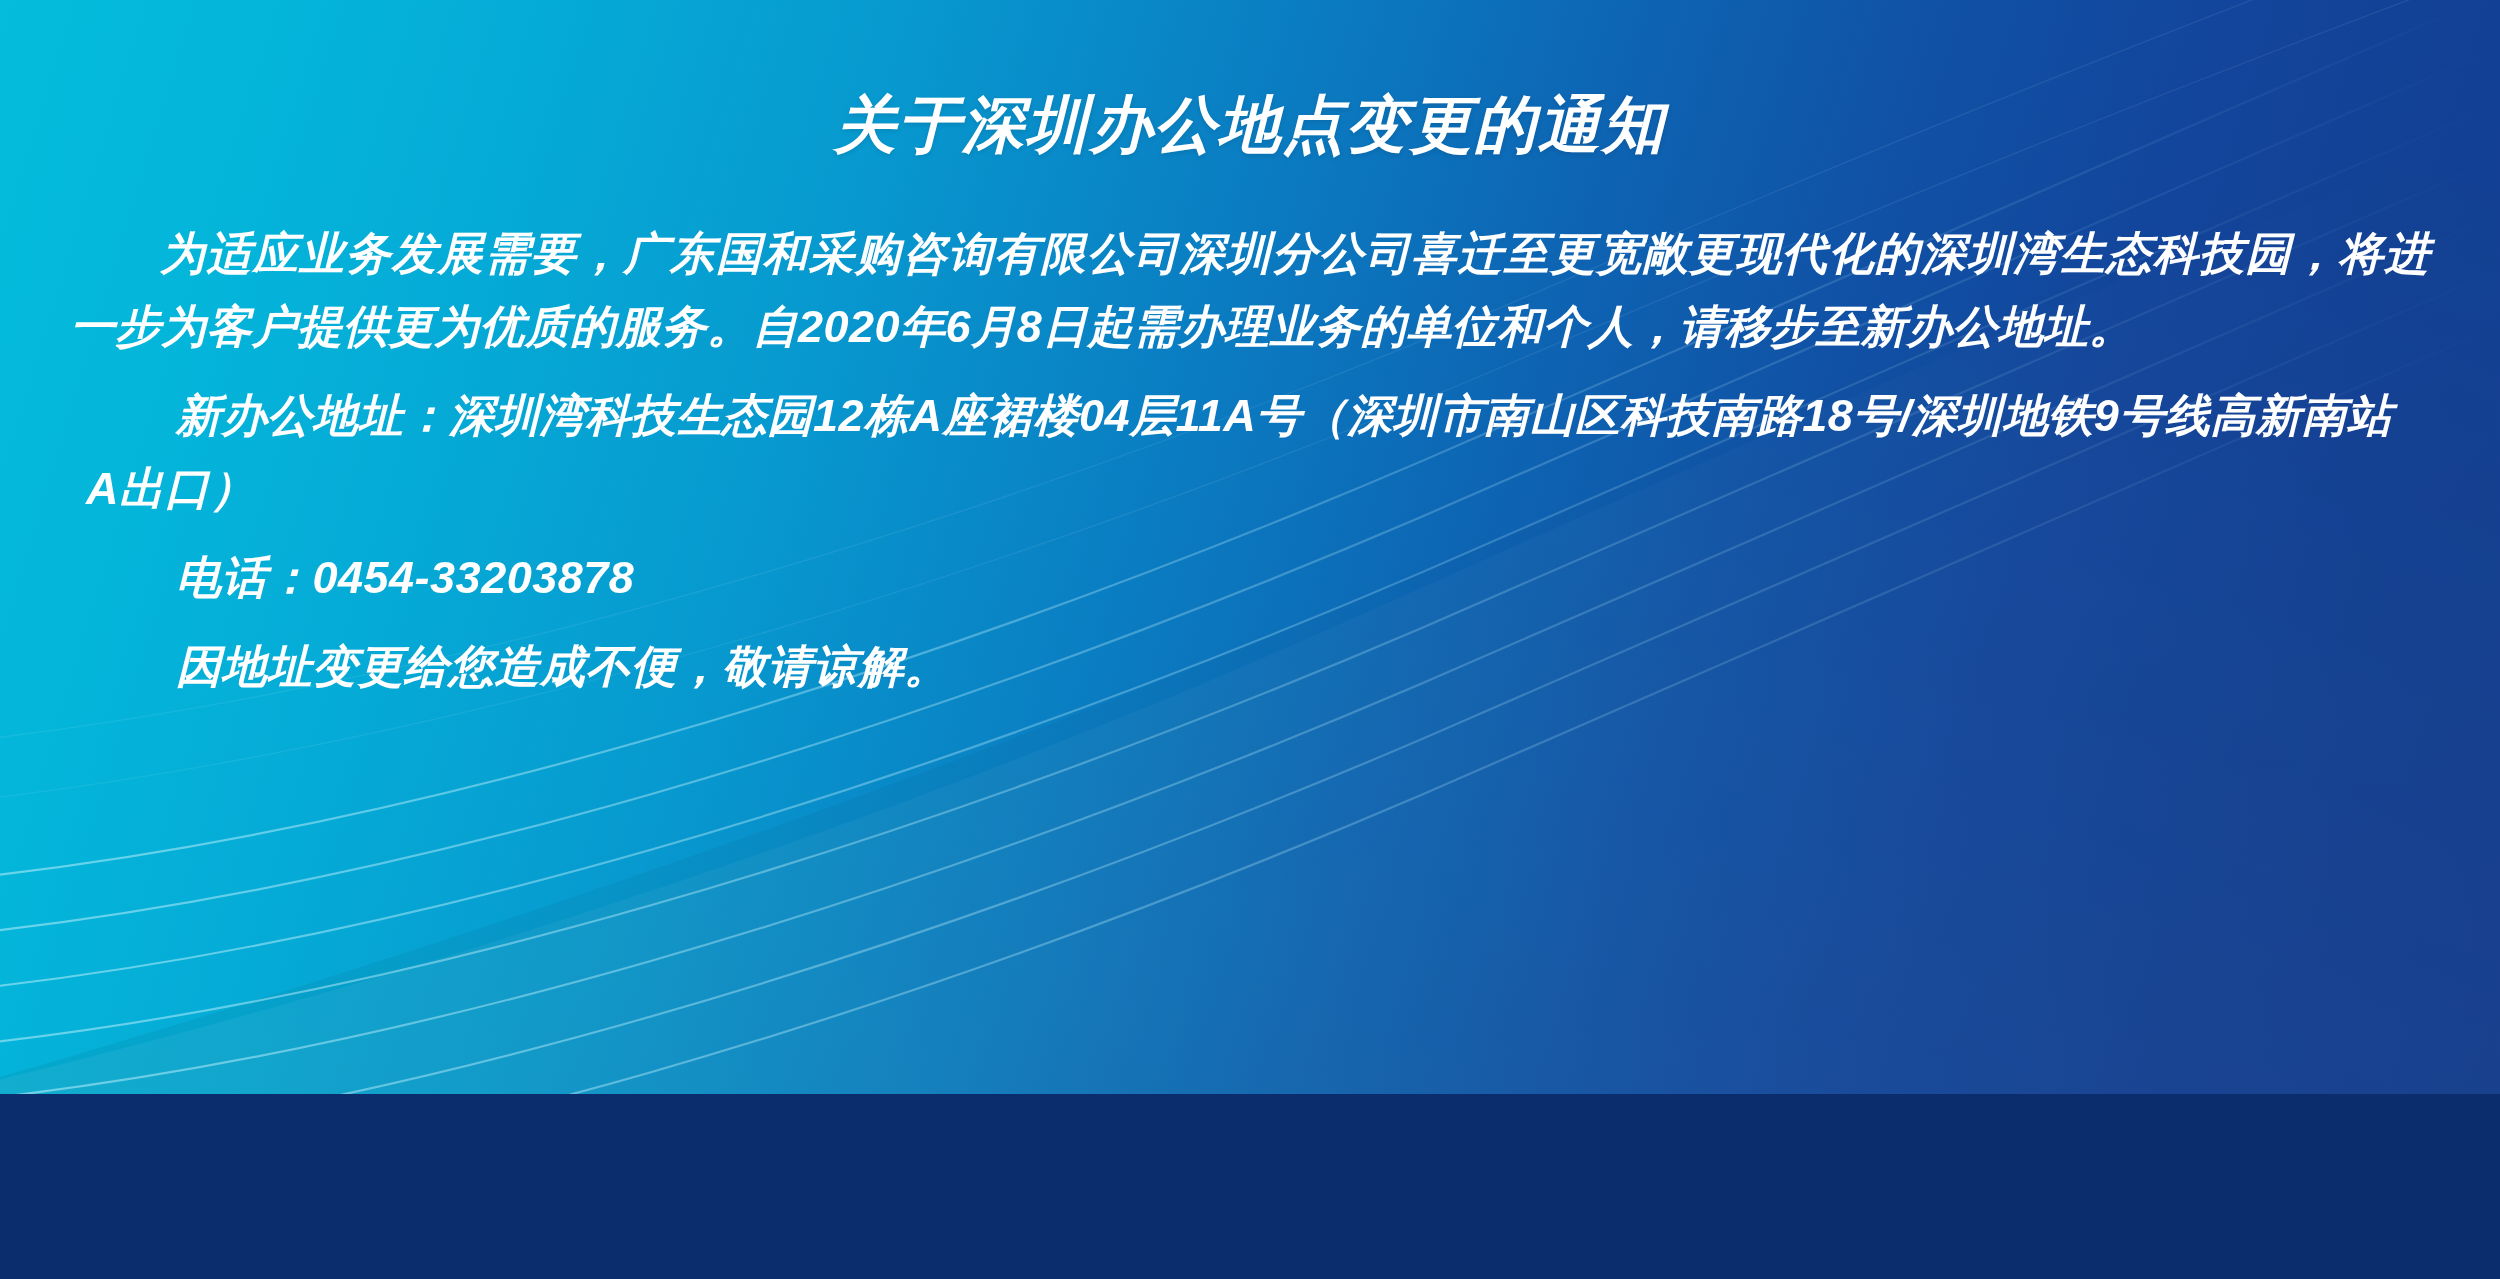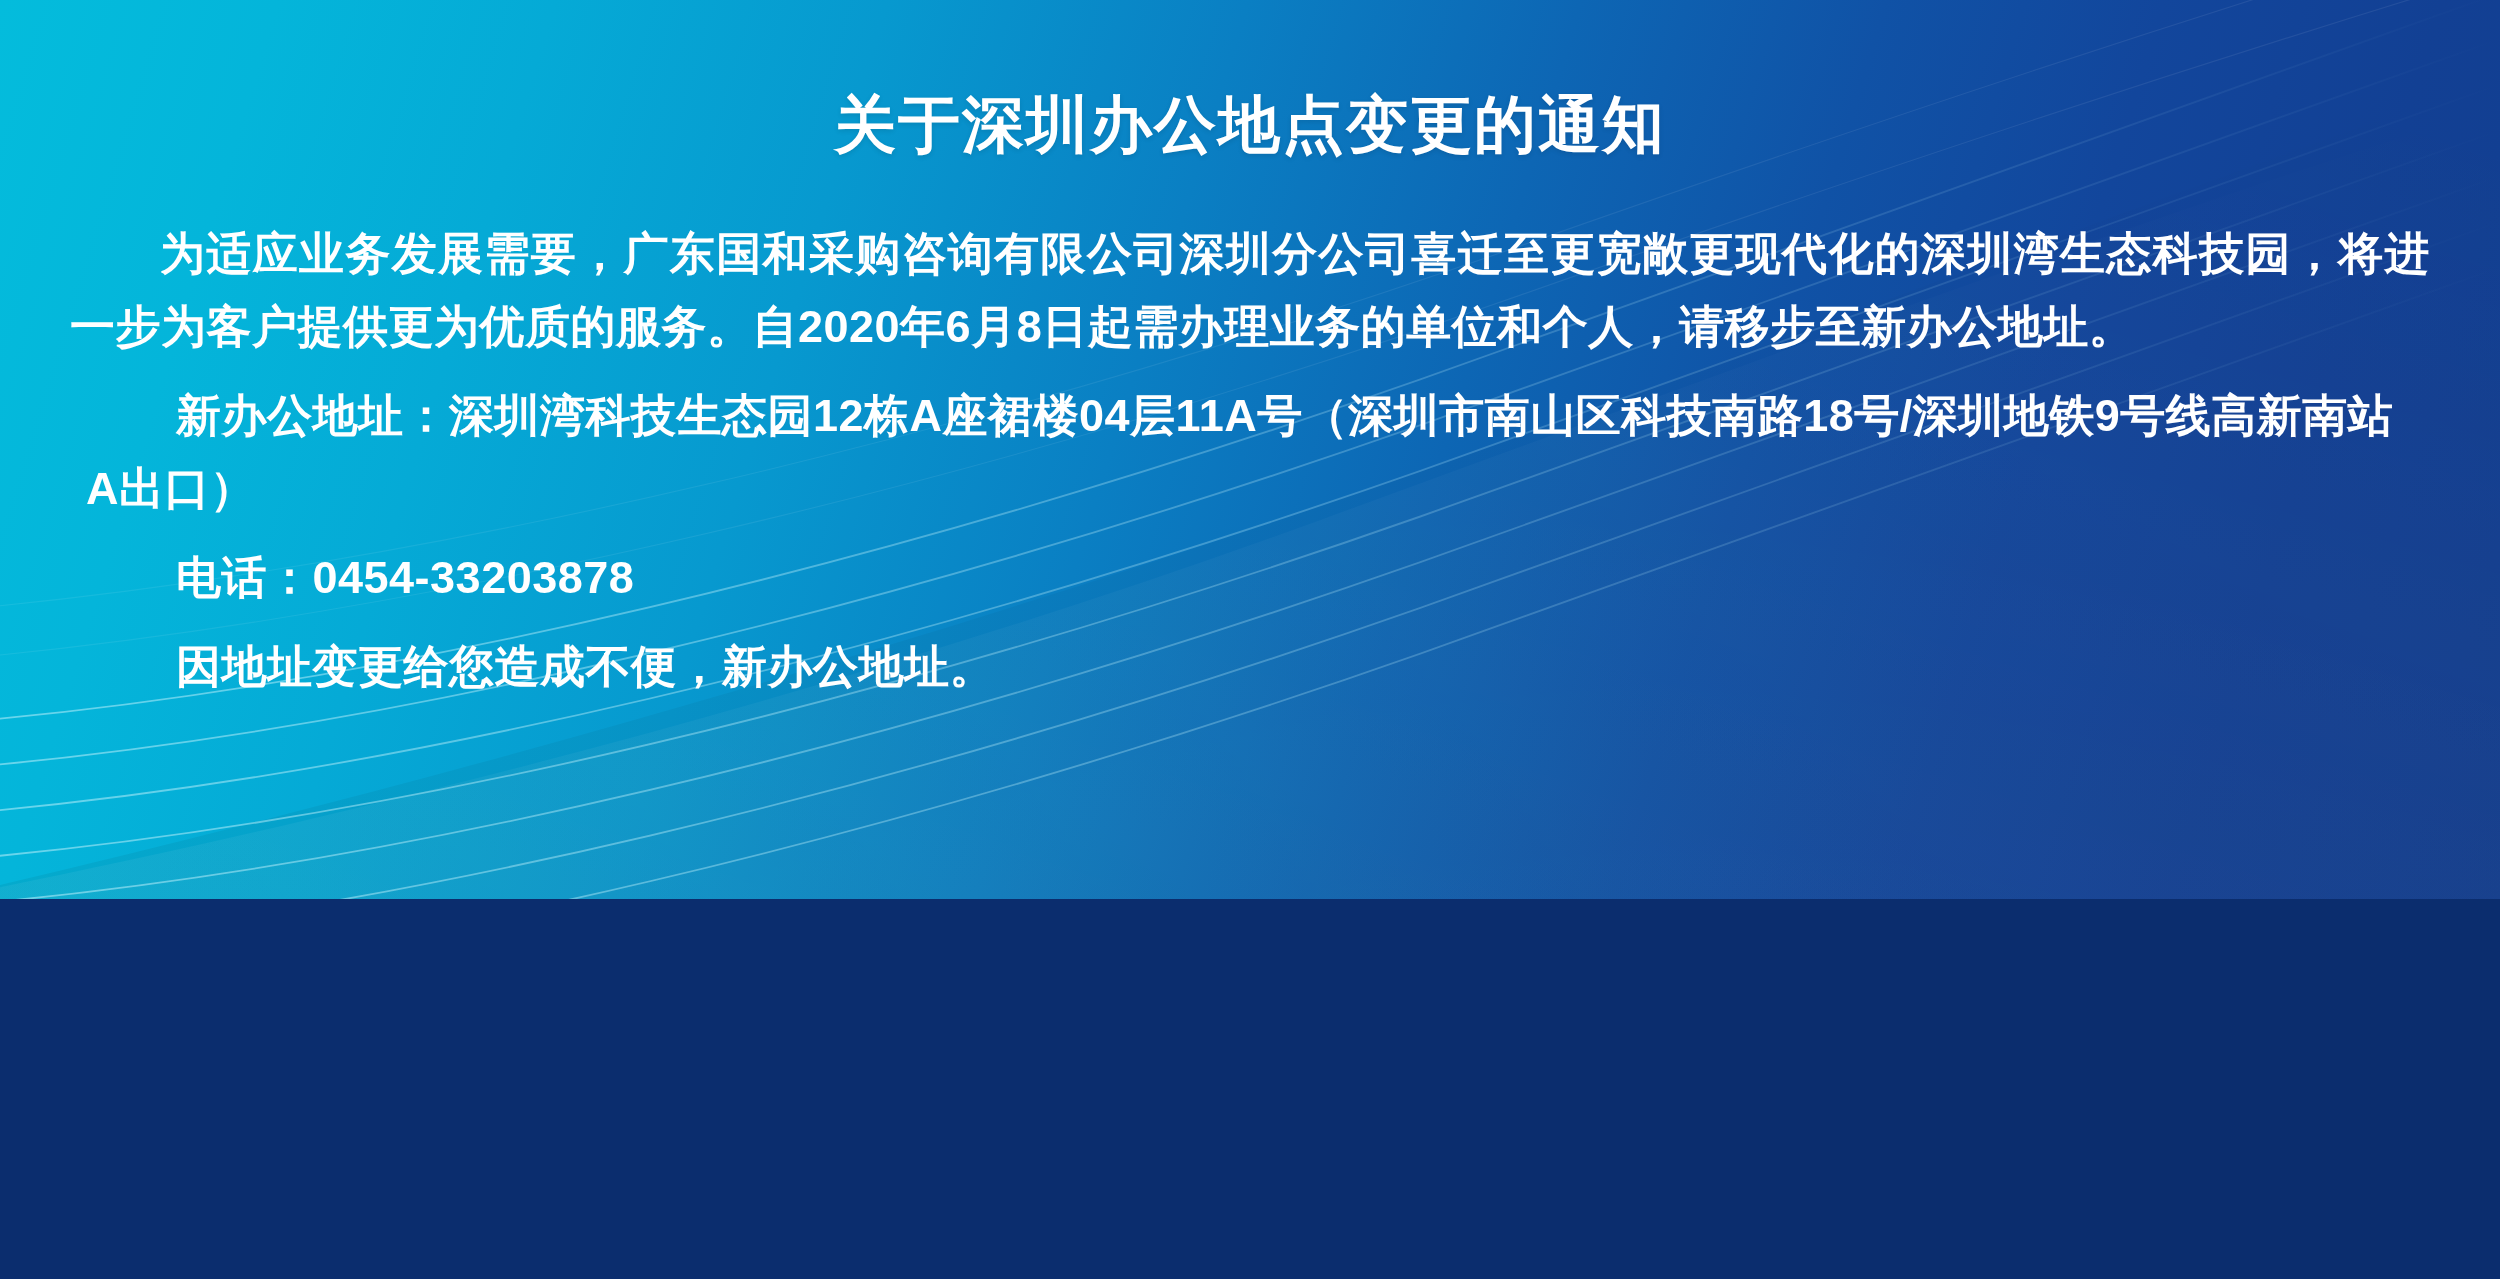--- a/index.html
+++ b/index.html
@@ -11,7 +11,7 @@
   .stage {
     position: relative;
     width: 2500px;
-    height: 899px;
+    height: 1094px;
     overflow: hidden;
     font-family: "Liberation Sans", "DejaVu Sans", sans-serif;
     background:
@@ -26,6 +26,7 @@
         #12469c 78%,
         #124094 88%,
         #123d8e 100%);
+    font-style: italic;
   }
 
   

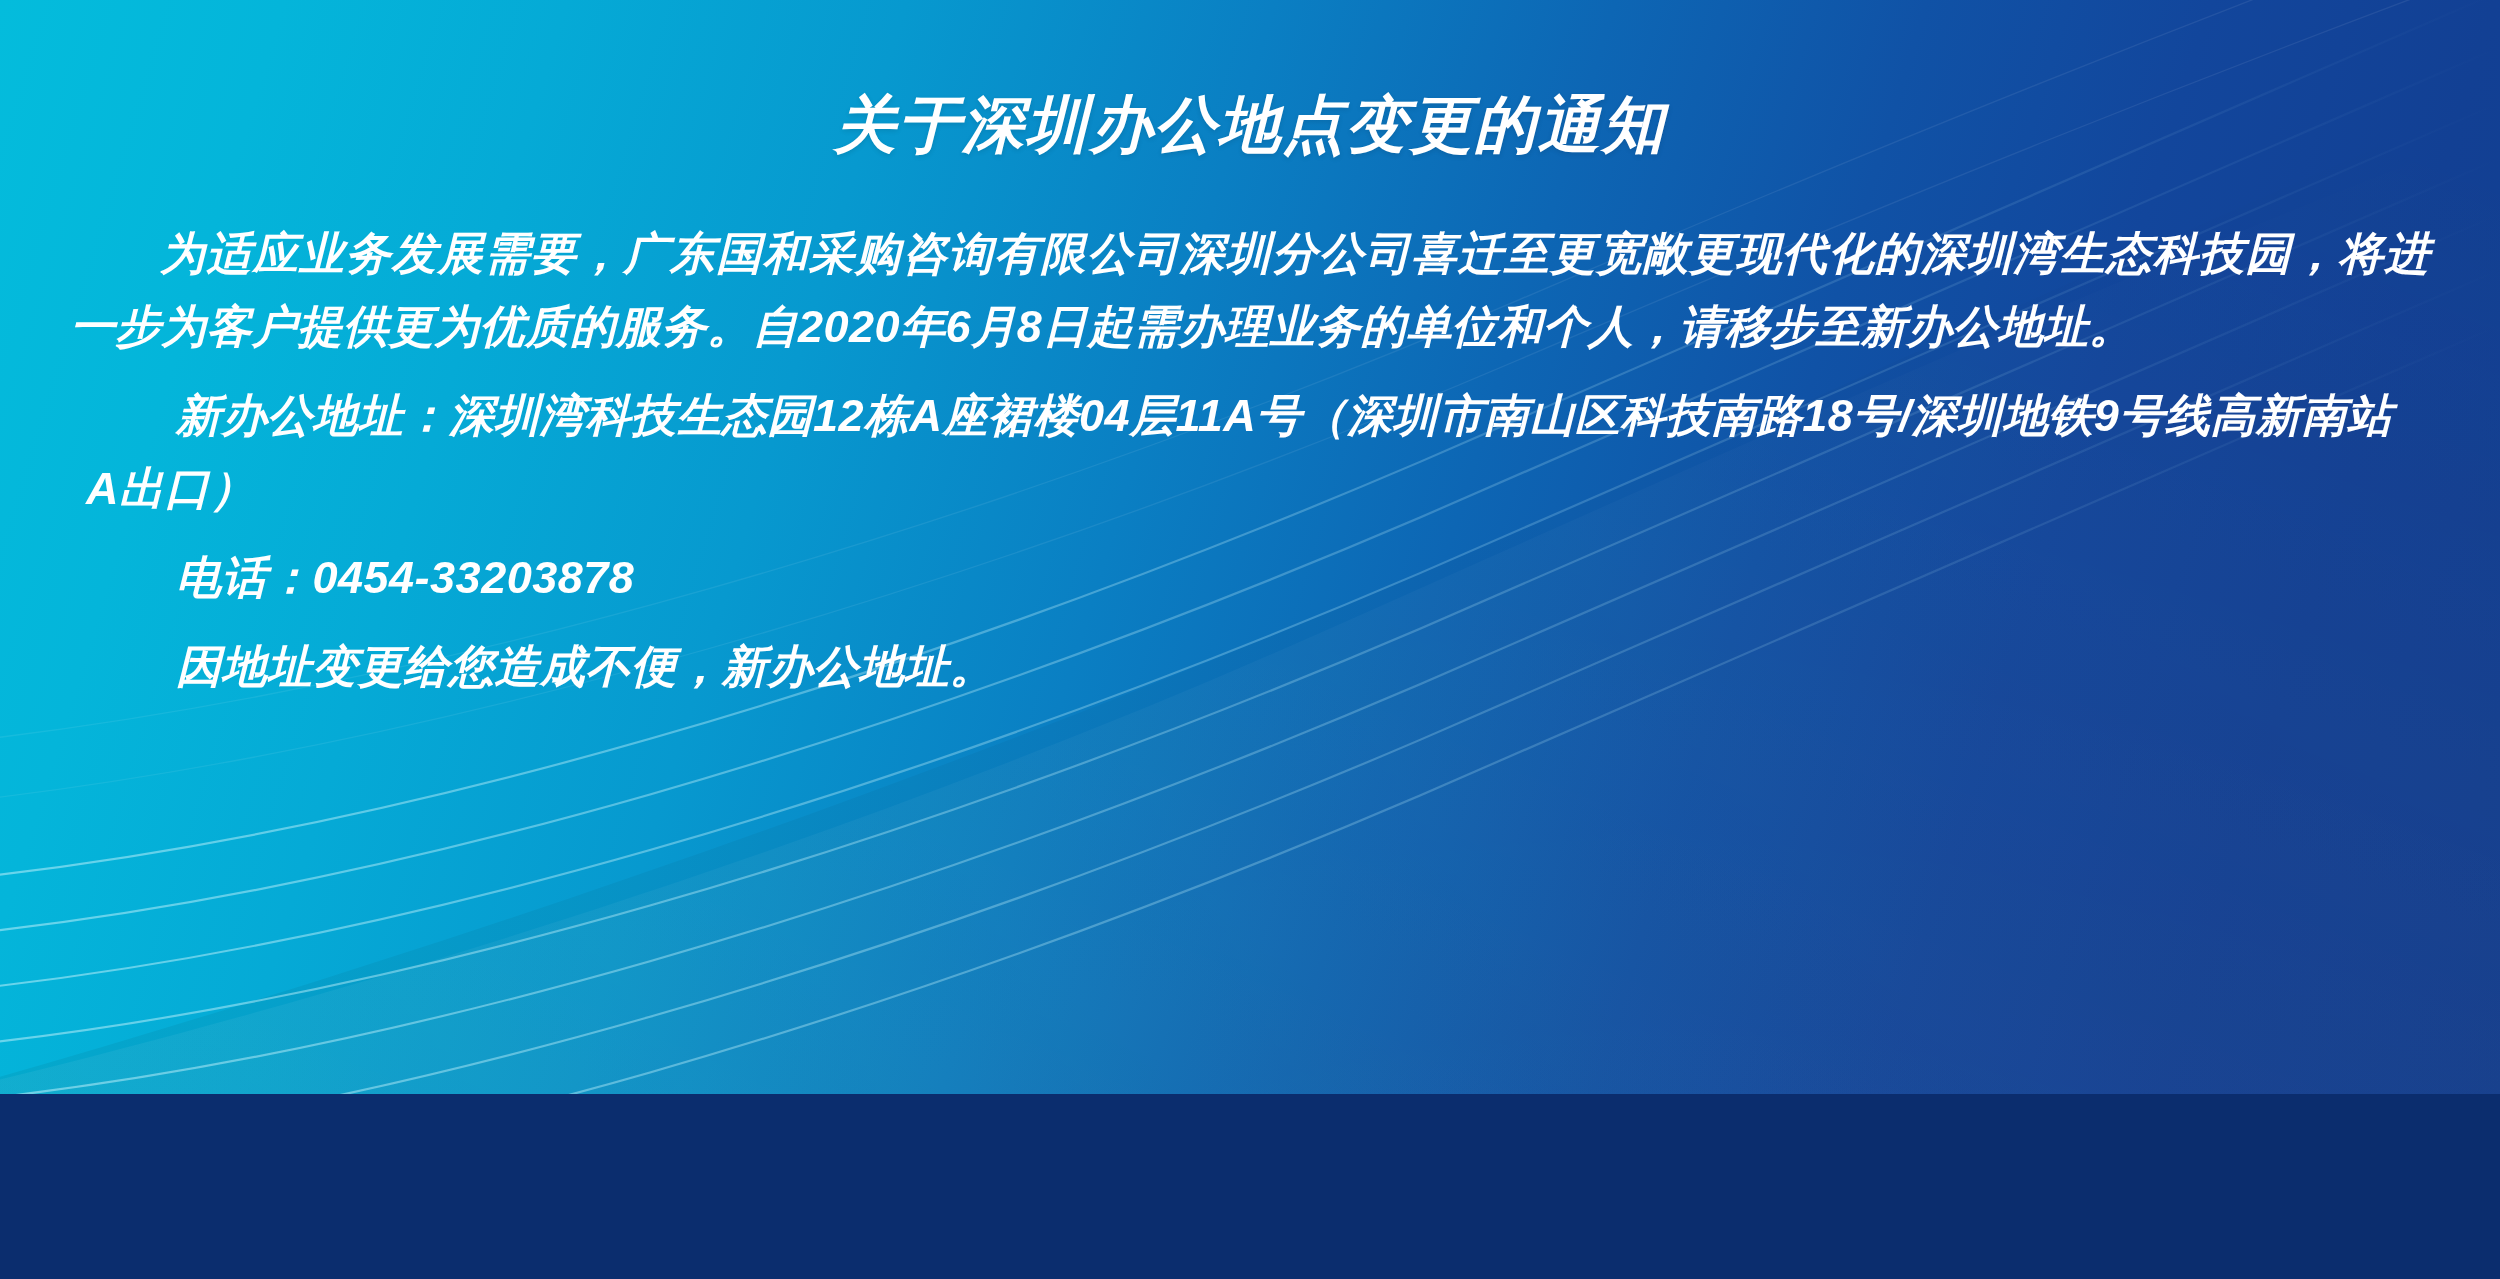--- a/index.html
+++ b/index.html
@@ -144,7 +144,7 @@
       <div class="line-list">
         <p class="line">新办公地址：深圳湾科技生态园12栋A座裙楼04层11A号（深圳市南山区科技南路18号/深圳地铁9号线高新南站A出口）</p>
         <p class="line">电话：0454-33203878</p>
-        <p class="line">因地址变更给您造成不便，新办公地址。</p>
+        <p class="line">因地址变更给您造成不便，敬请谅解。</p>
       </div>
 
     </div>

